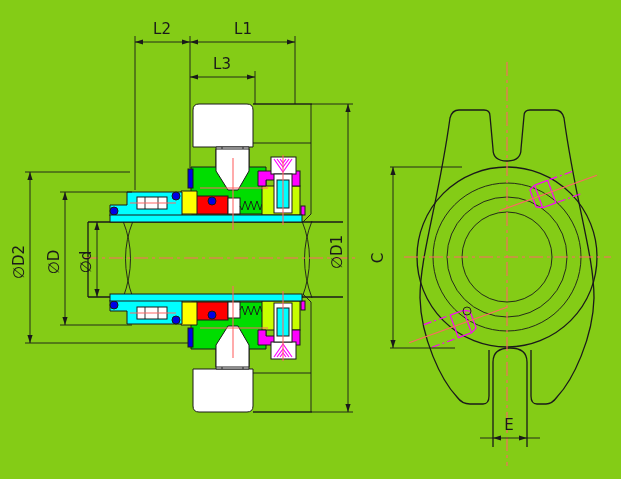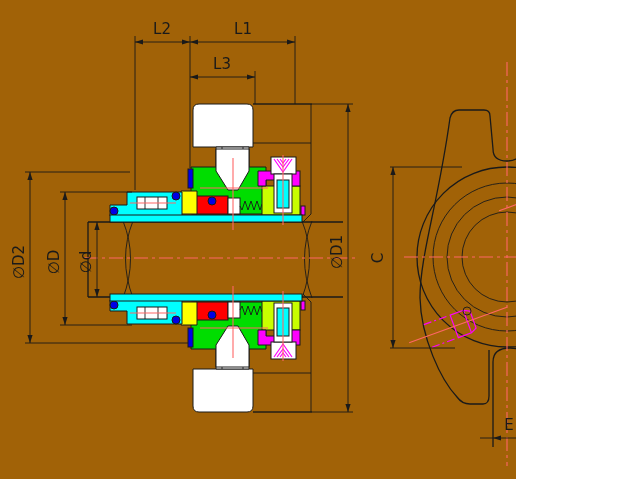--- a/index.html
+++ b/index.html
@@ -3,7 +3,7 @@
 <meta charset="utf-8">
 <style>
   html,body{margin:0;padding:0;background:#ffffff;}
-  .stage{position:relative;width:516px;height:479px;background:#a16207;overflow:hidden;
+  .stage{position:relative;width:621px;height:479px;background:#84cc16;overflow:hidden;
          font-family:"DejaVu Sans", sans-serif;}
   svg{display:block;}
   .dim-label{font-family:"DejaVu Sans", sans-serif;font-size:15px;fill:#1a1a1a;}

